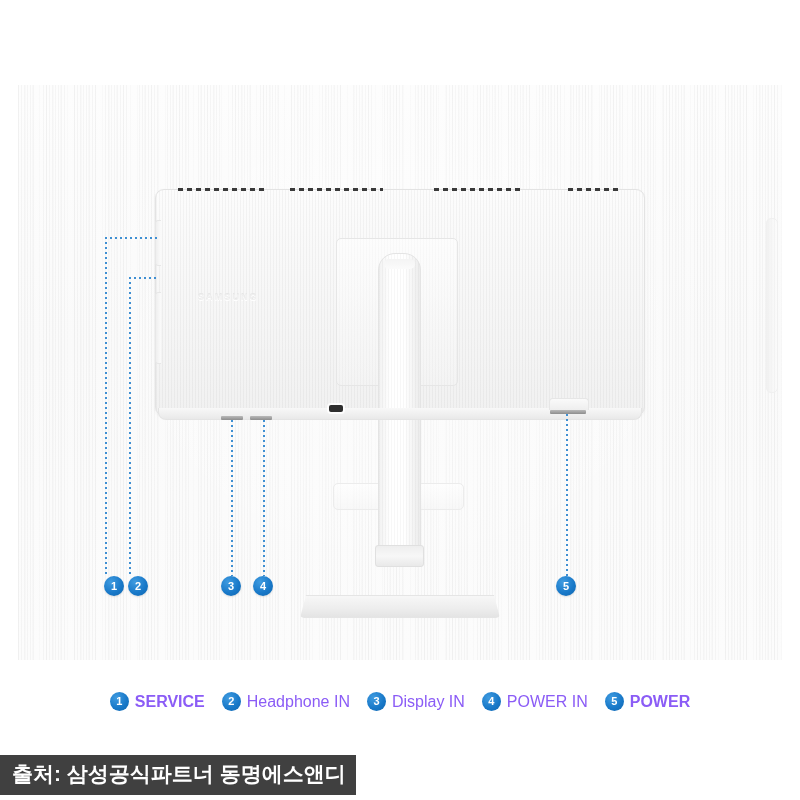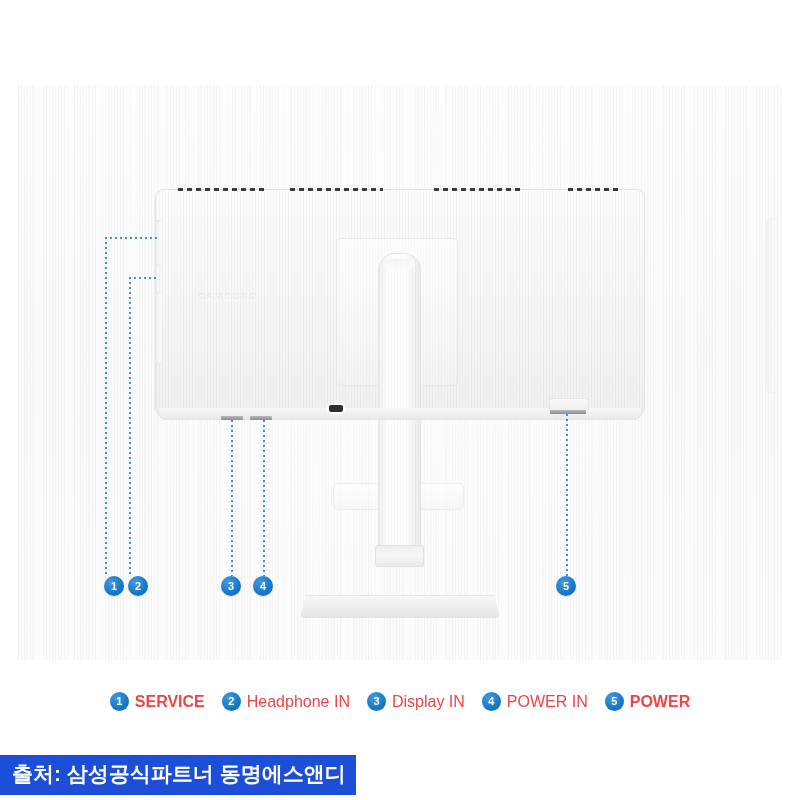--- a/index.html
+++ b/index.html
@@ -275,7 +275,7 @@
   }
   .legend-label {
     font-size: 16px;
-    color: #ef4444;
+    color: #8b5cf6;
     white-space: nowrap;
   }
   .legend-label.bold { font-weight: bold; }

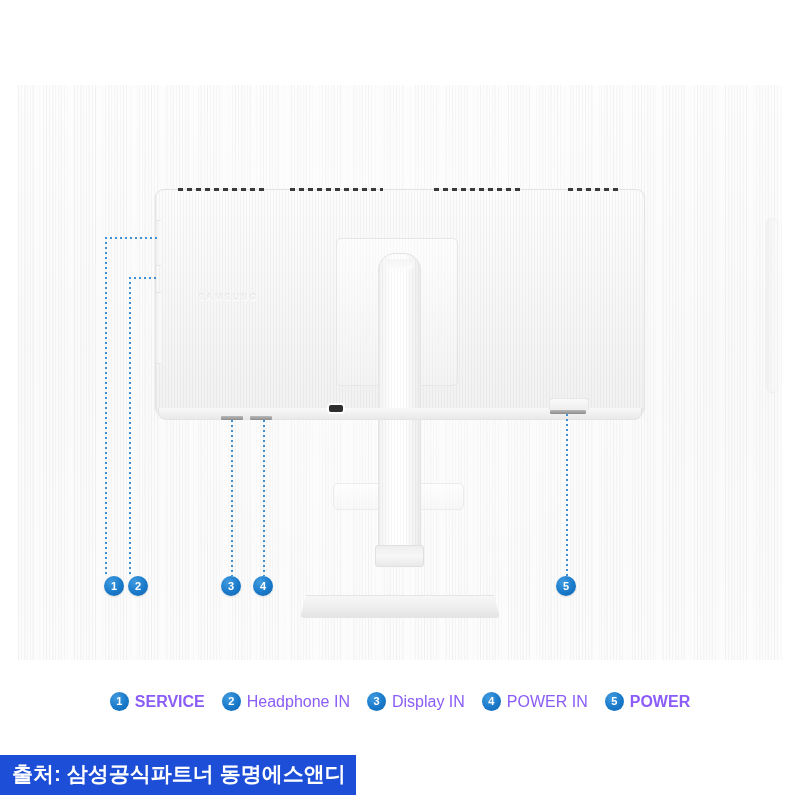--- a/index.html
+++ b/index.html
@@ -285,7 +285,7 @@
     position: absolute;
     left: 0; top: 755px;
     padding: 5px 10px 7px 12px;
-    background: #1d4ed8;
+    background: #404040;
     color: #ffffff;
     font-size: 21px;
     font-weight: bold;

